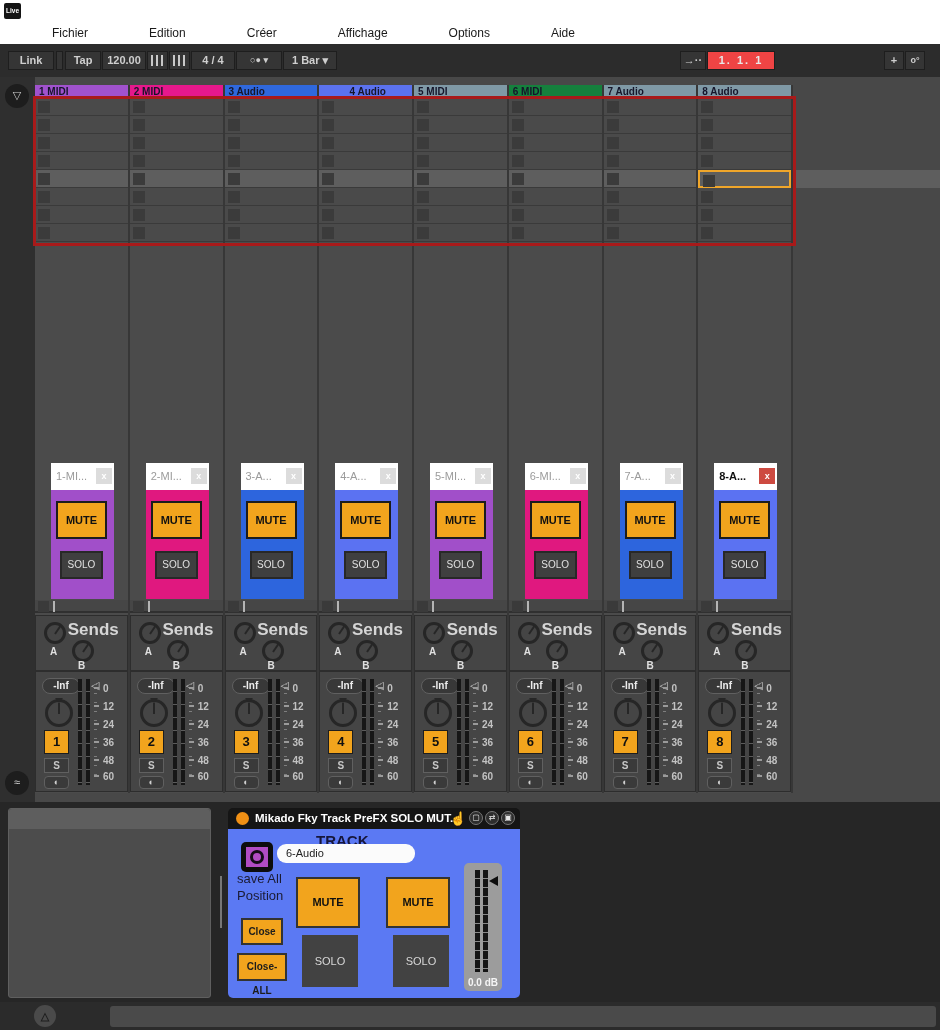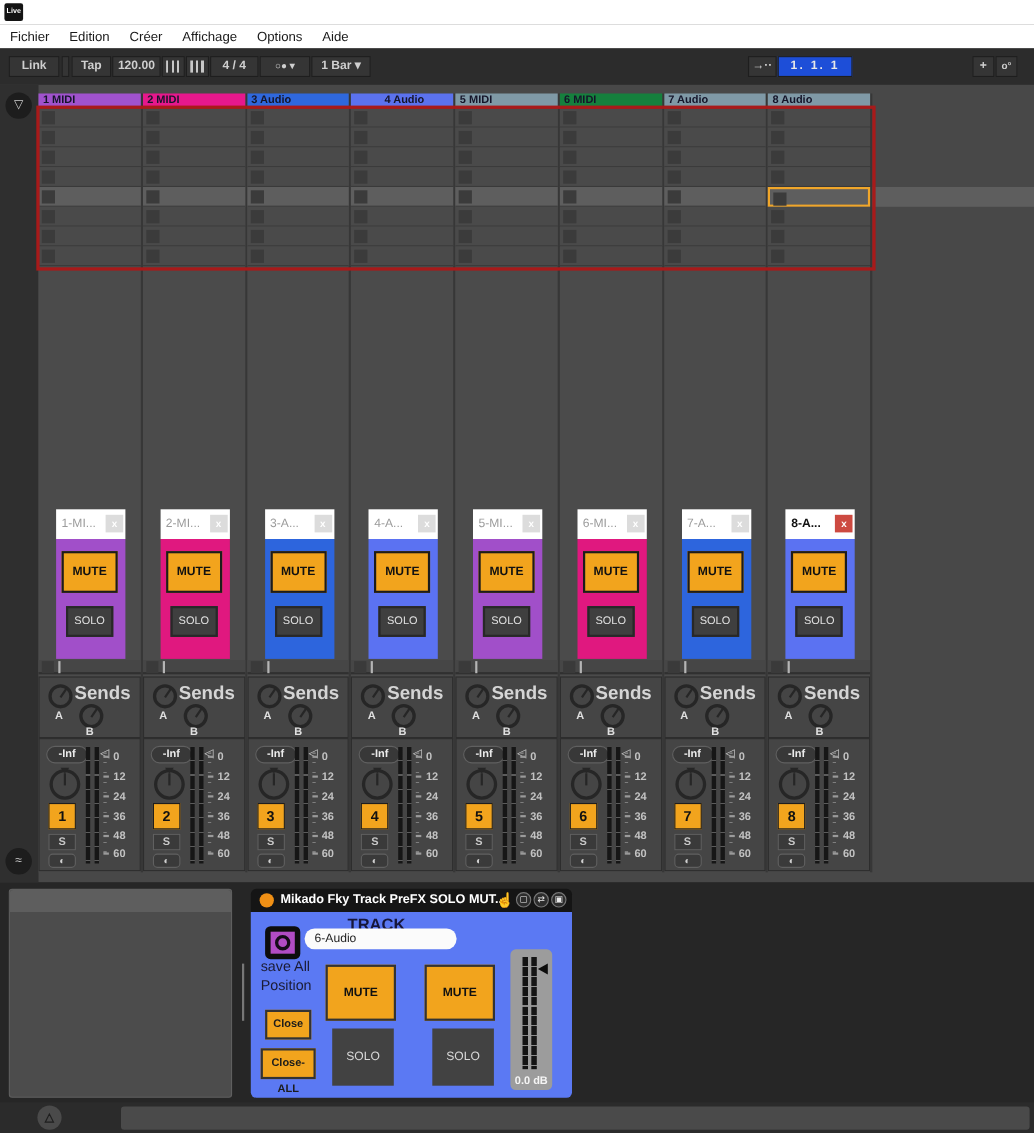--- a/index.html
+++ b/index.html
@@ -18,7 +18,7 @@
                color:#fff; font-size:6.5px; font-weight:bold; text-align:center; line-height:16px; }
   .win-title { left:27px; top:0; height:22px; line-height:22px; font-size:12px; color:#9a9a9a; }
   .menubar { left:0; top:22px; width:940px; height:22px; background:#ffffff; }
-  .menu-item { display:inline-block; padding:0 9px; font-size:12px; color:#1a1a1a; line-height:22px; cursor:default; }
+  .menu-item { display:inline-block; padding:0 9px; font-size:12px; color:#1a1a1a; line-height:22px; cursor:default;margin-left:43px; }
 
   
   .transport { left:0; top:44px; width:940px; height:33px; background:#2c2c2c; }

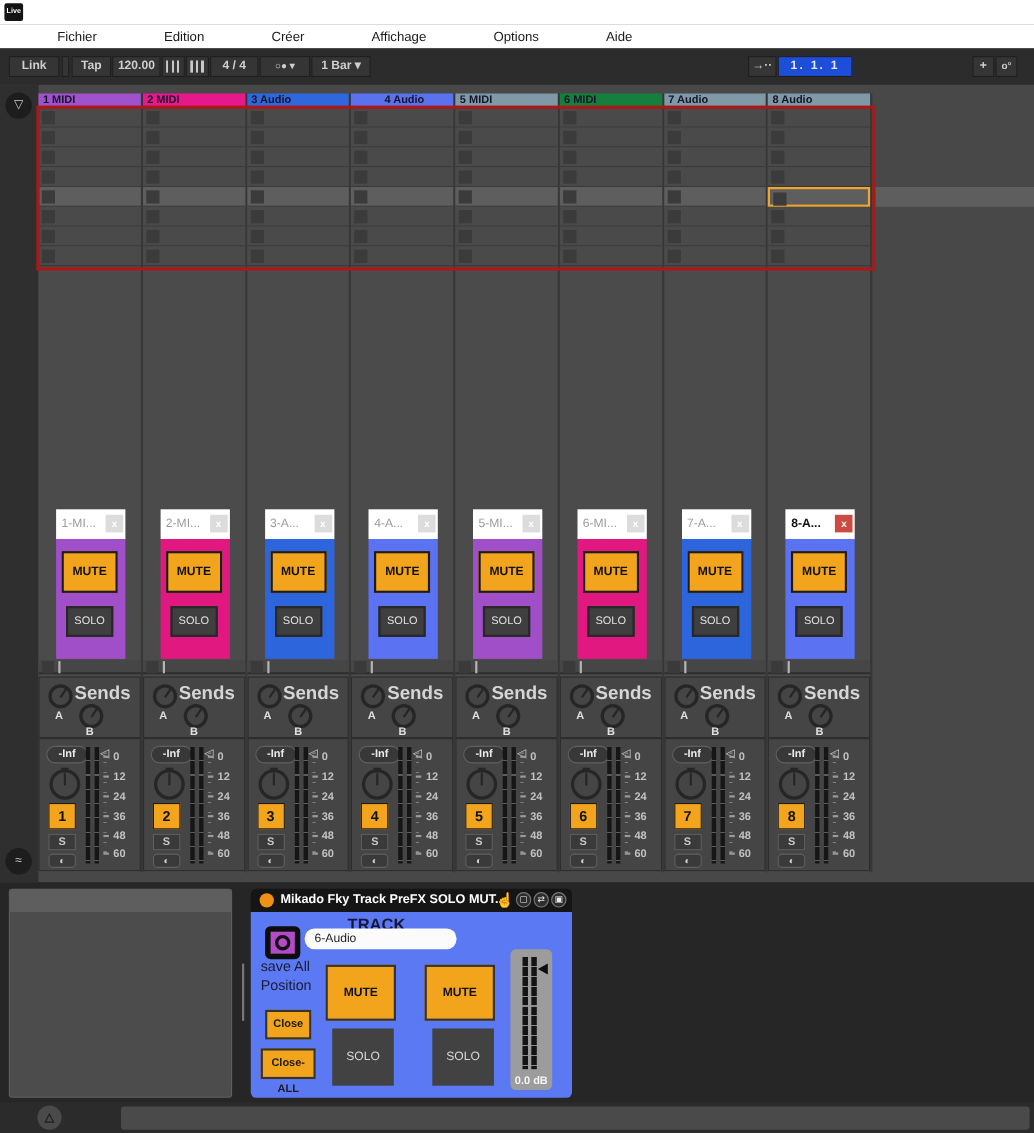--- a/index.html
+++ b/index.html
@@ -26,7 +26,7 @@
           color:#cfcfcf; font-size:11px; font-weight:bold; text-align:center; line-height:17px; }
   .bars-icon { background-image:repeating-linear-gradient(90deg,#c8c8c8 0 2px,transparent 2px 5px);
                background-size:14px 11px; background-repeat:no-repeat; background-position:3px 3px; }
-  .pos-box { background:#1d4ed8; color:#e8e8e8; letter-spacing:2px; }
+  .pos-box { background:#ef4444; color:#e8e8e8; letter-spacing:2px; }
   .play-tri { left:806px; top:52px; width:0; height:0; border-left:15px solid #e2e2e2;
               border-top:8px solid transparent; border-bottom:8px solid transparent; }
   .stop-sq { left:830px; top:54px; width:14px; height:14px; background:#e2e2e2; }

